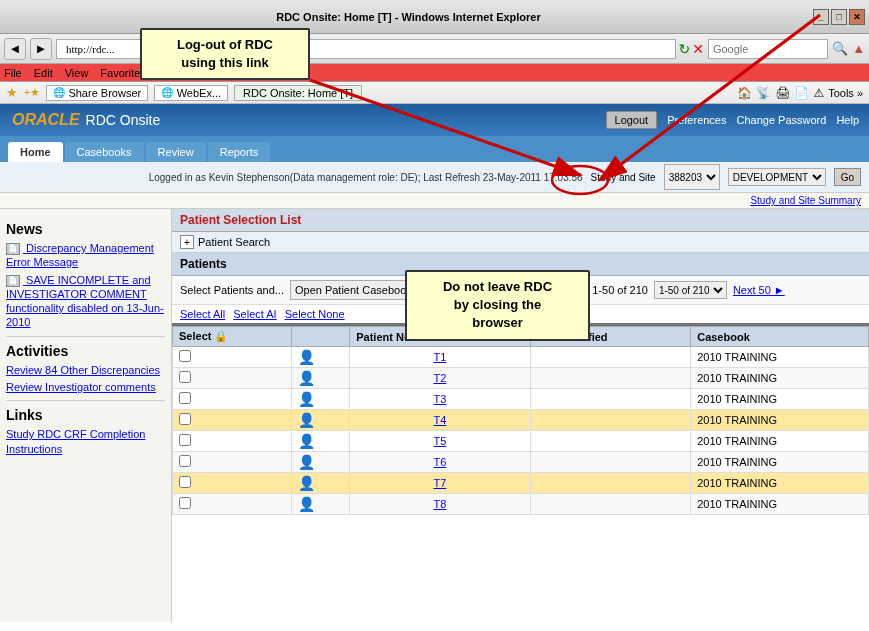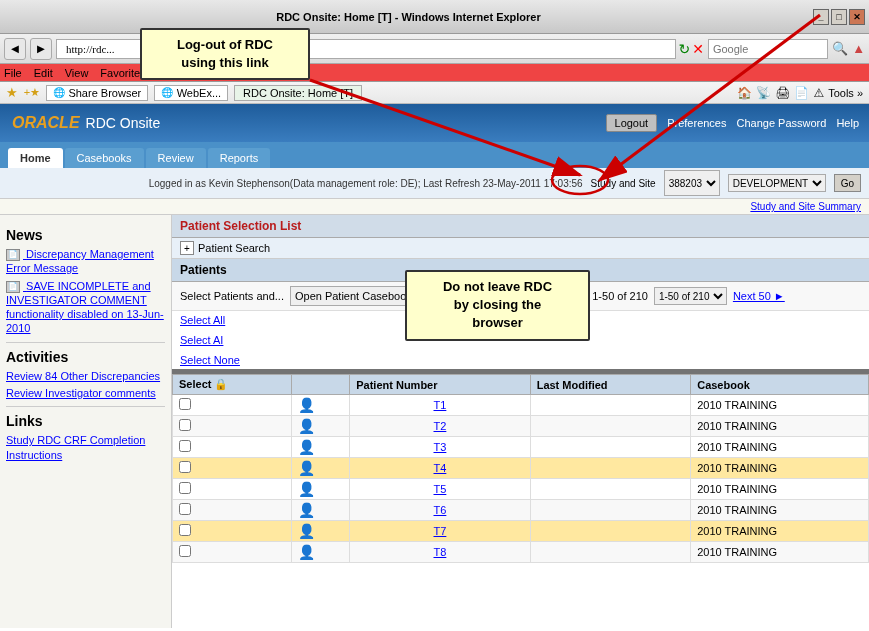--- a/index.html
+++ b/index.html
@@ -71,7 +71,7 @@
     
     .oracle-header {
       background: linear-gradient(to bottom, #1e5c9b, #3a7dbf);
-      height: 38px;
+      height: 32px;
       display: flex;
       align-items: center;
       padding: 0 12px;

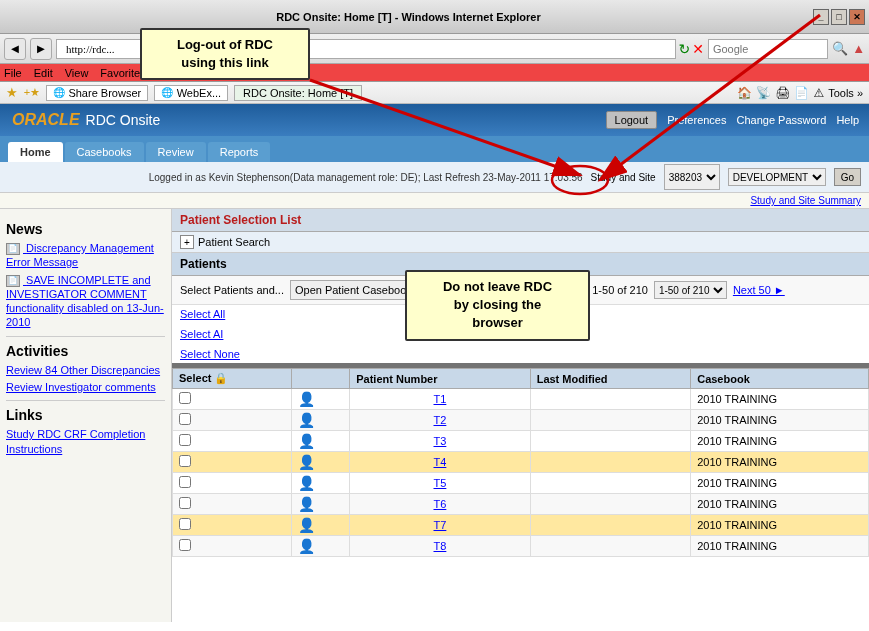--- a/index.html
+++ b/index.html
@@ -143,7 +143,7 @@
     .pagination { font-size: 11px; }
     .pagination-select { height: 18px; font-size: 10px; border: 1px solid #aaa; }
     .next-btn { color: #00f; text-decoration: underline; cursor: pointer; font-size: 11px; }
-    .select-links { padding: 3px 8px; display: flex; gap: 8px; font-size: 11px; border-bottom: 5px solid #737373; flex-direction: column; }
+    .select-links { padding: 3px 8px; display: flex; gap: 8px; font-size: 11px; border-bottom: 3px solid #737373; }
     .select-link { color: #00f; text-decoration: underline; cursor: pointer; }
 
     

